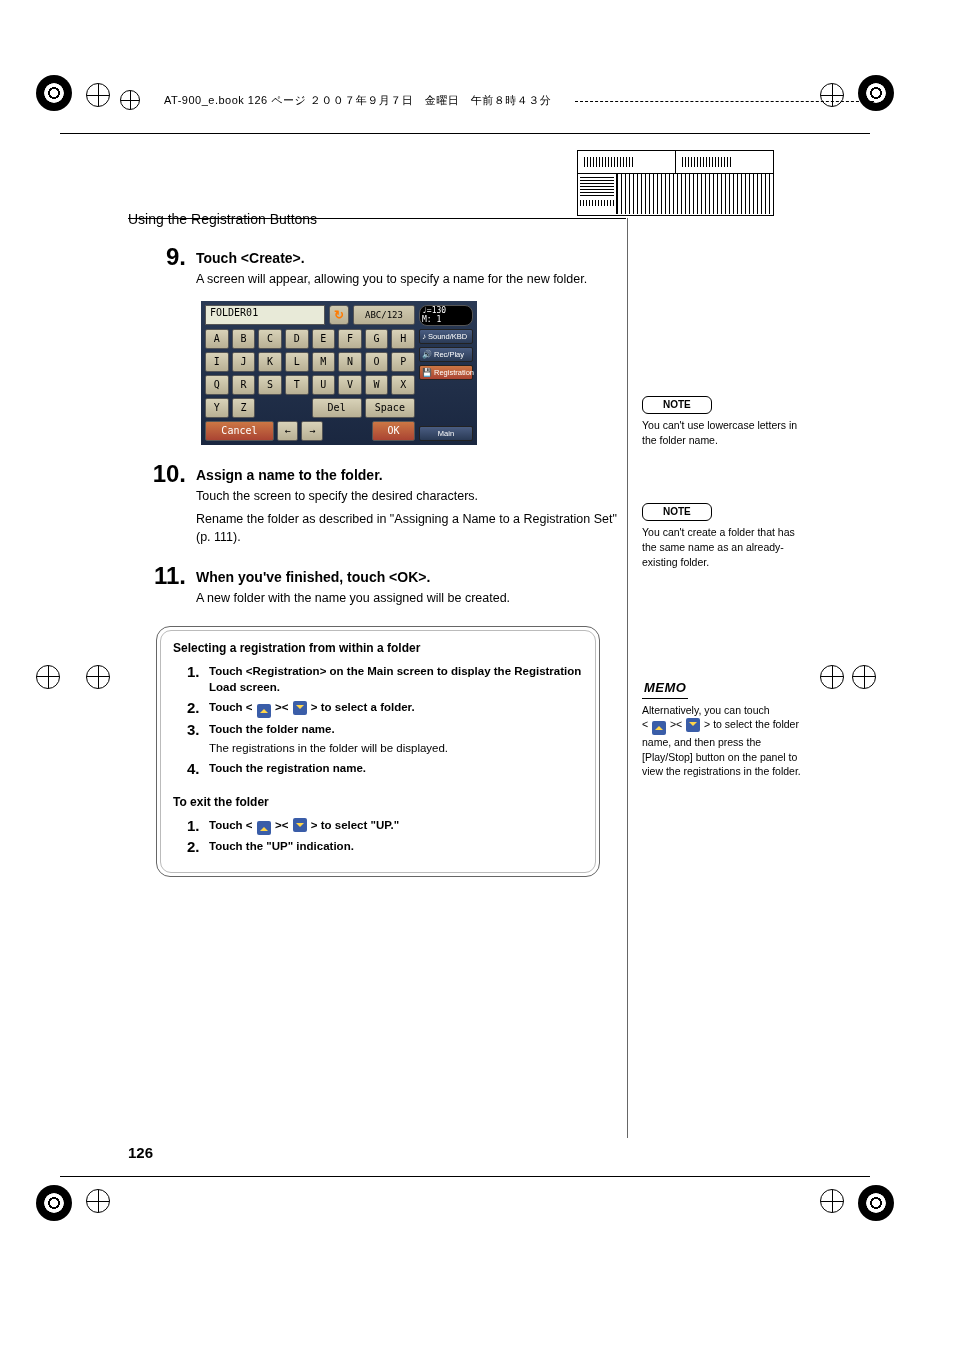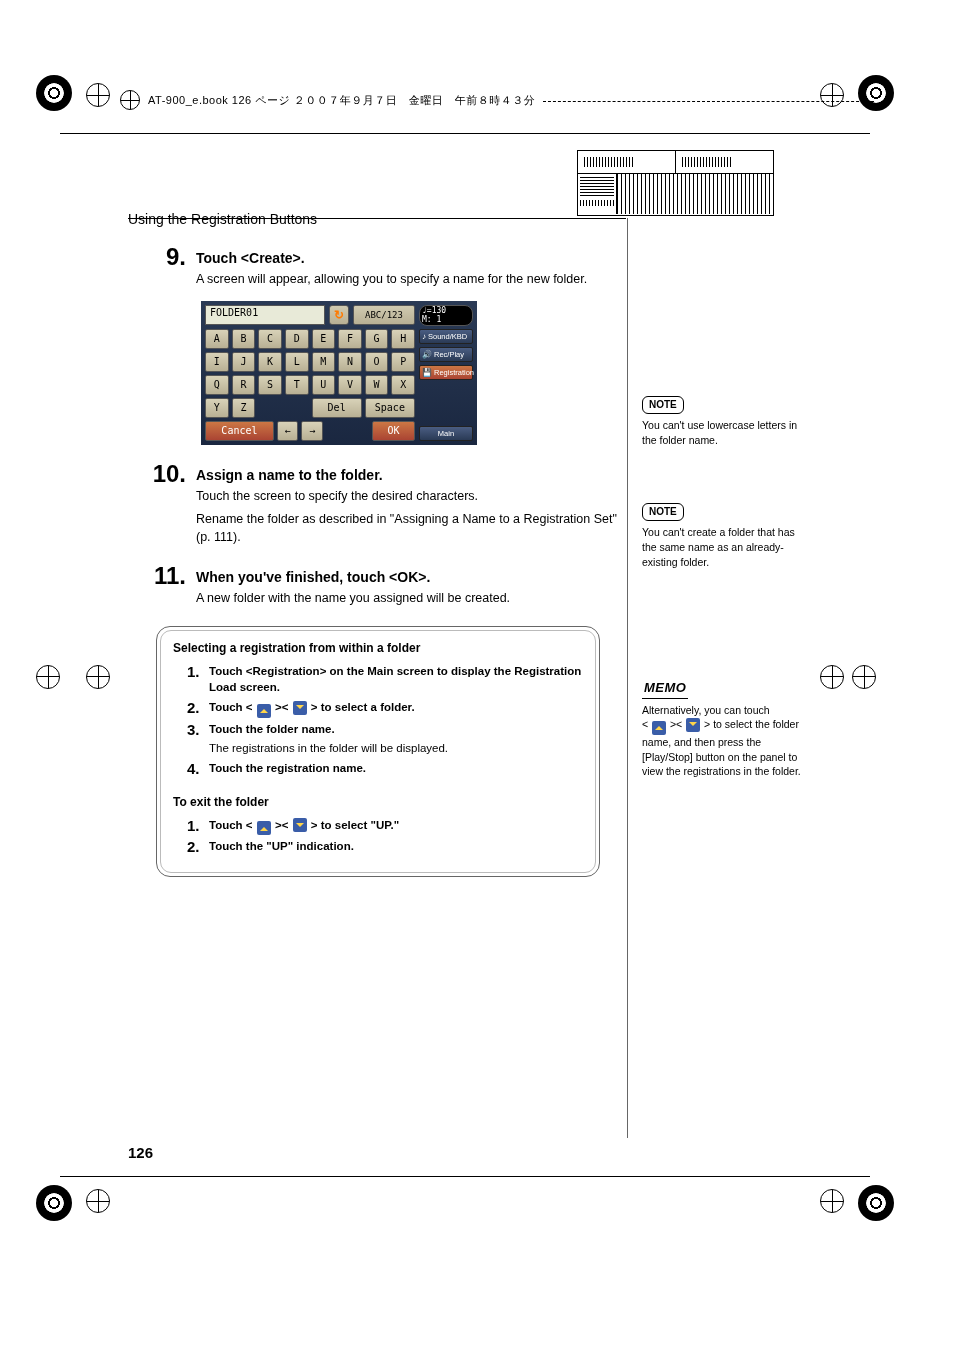--- a/index.html
+++ b/index.html
@@ -33,7 +33,7 @@
   .header-line {
     position:absolute; left:120px; top:90px; right:80px;
     font-size:11px; letter-spacing:0.5px;
-    display:flex; align-items:center; gap:8px;
+    display:flex; align-items:center; gap:24px;
   }
   .header-reg {
     width:18px; height:18px; border:1px solid #000; border-radius:50%;

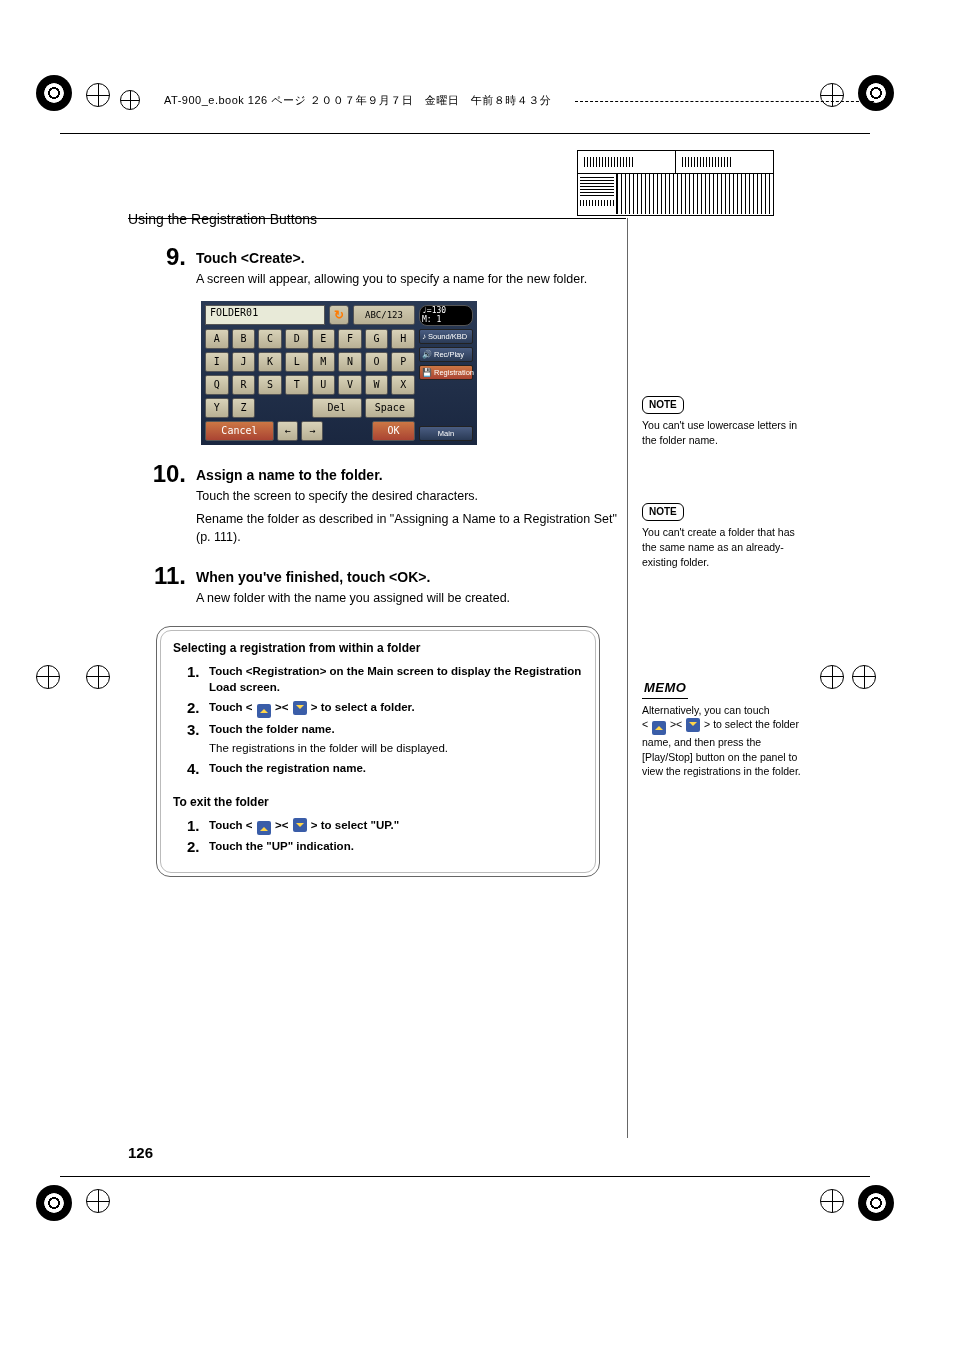--- a/index.html
+++ b/index.html
@@ -160,7 +160,7 @@
   
   .note-label {
     display:inline-block; border:1.5px solid #000; border-radius:6px;
-    padding:1px 6px; font-size:10px; font-weight:700; margin-bottom:4px;
+    padding:1px 20px; font-size:10px; font-weight:700; margin-bottom:4px;
   }
   .memo-label {
     display:inline-block; font-weight:900; font-style:italic; font-size:13px;

